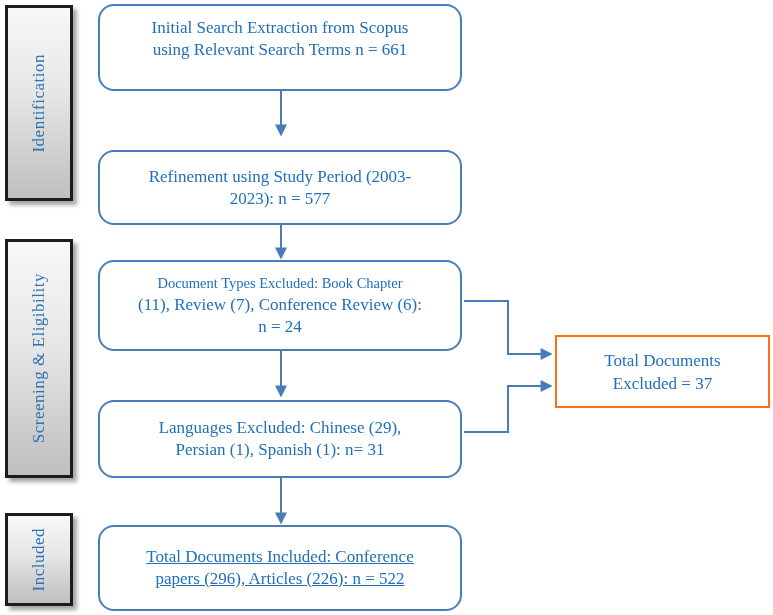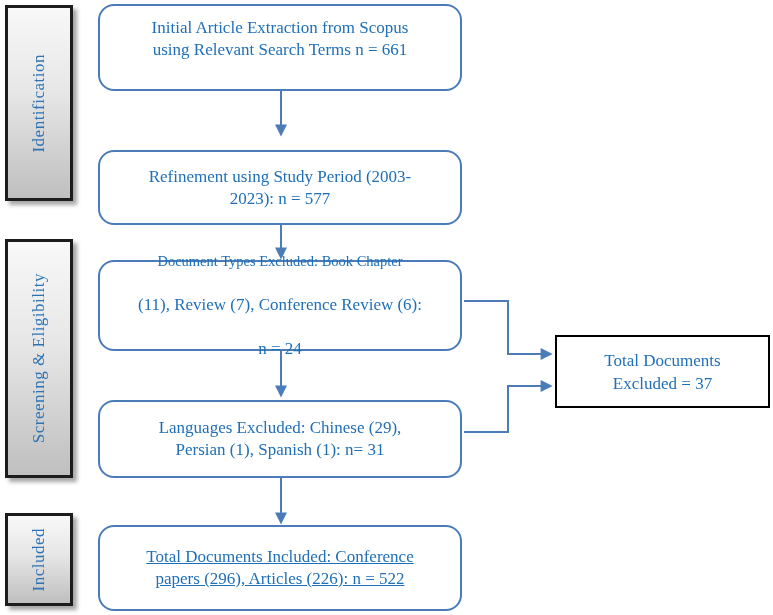--- a/index.html
+++ b/index.html
@@ -113,7 +113,7 @@
   </div>
 
   <div class="flowbox top-bias" style="left:98px; top:4px; width:364px; height:87px;">
-    <div>Initial Article Extraction from Scopus</div>
+    <div>Initial Search Extraction from Scopus</div>
     <div>using Relevant Search Terms n = 661</div>
   </div>
 

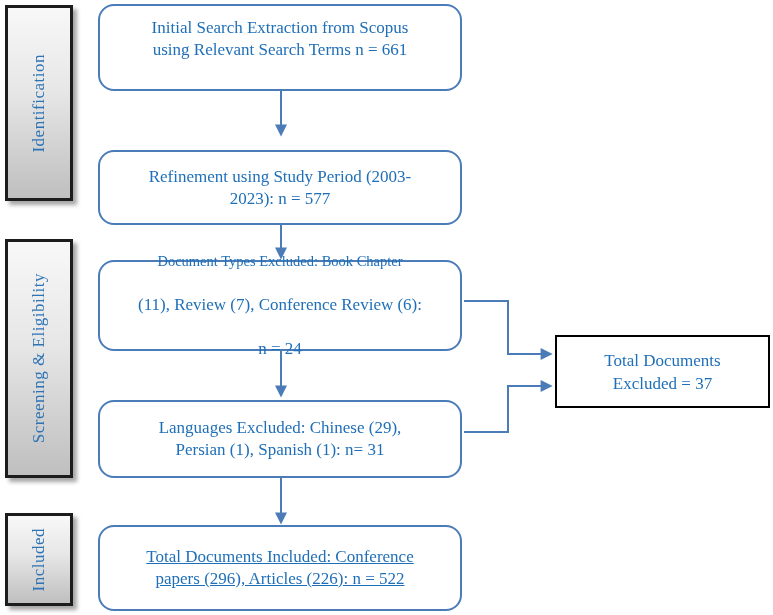--- a/index.html
+++ b/index.html
@@ -122,7 +122,7 @@
     <div>2023): n = 577</div>
   </div>
 
-  <div class="flowbox" style="left:98px; top:260px; width:364px; height:91px;gap:22px;">
+  <div class="flowbox" style="left:98px; top:260px; width:364px; height:91px;">
     <div class="small-line">Document Types Excluded: Book Chapter</div>
     <div>(11), Review (7), Conference Review (6):</div>
     <div>n = 24</div>

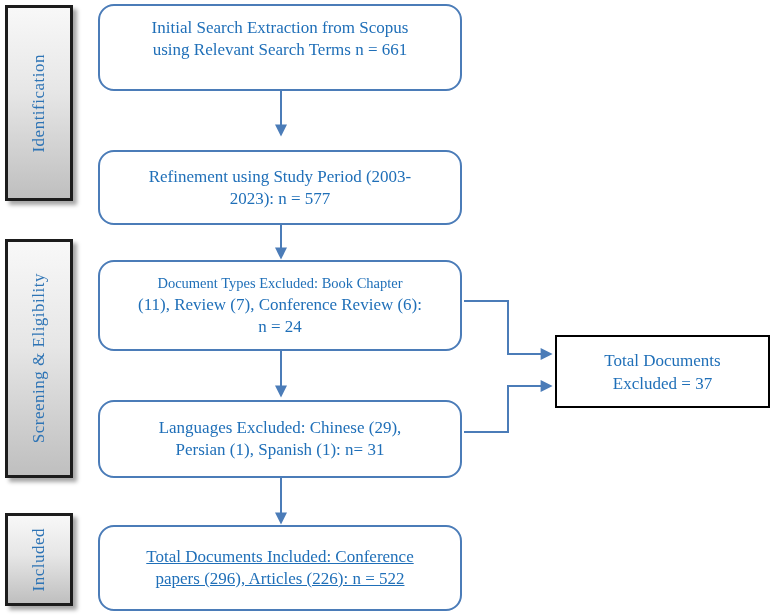--- a/index.html
+++ b/index.html
@@ -67,7 +67,7 @@
   
   .excluded-box {
     position: absolute;
-    border: 2px solid #000000;
+    border: 2px solid #f97316;
     border-radius: 0;
     background: #ffffff;
     color: #1f6fb8;

